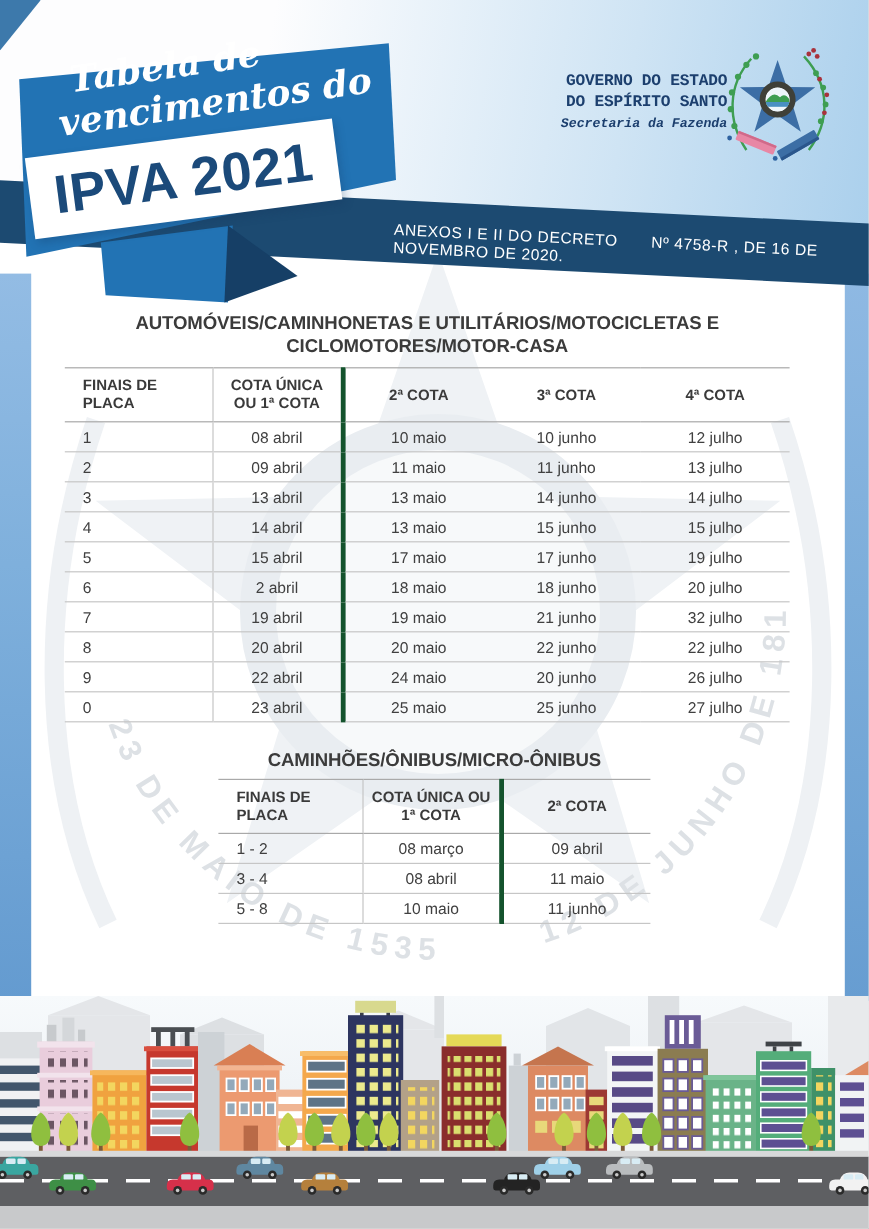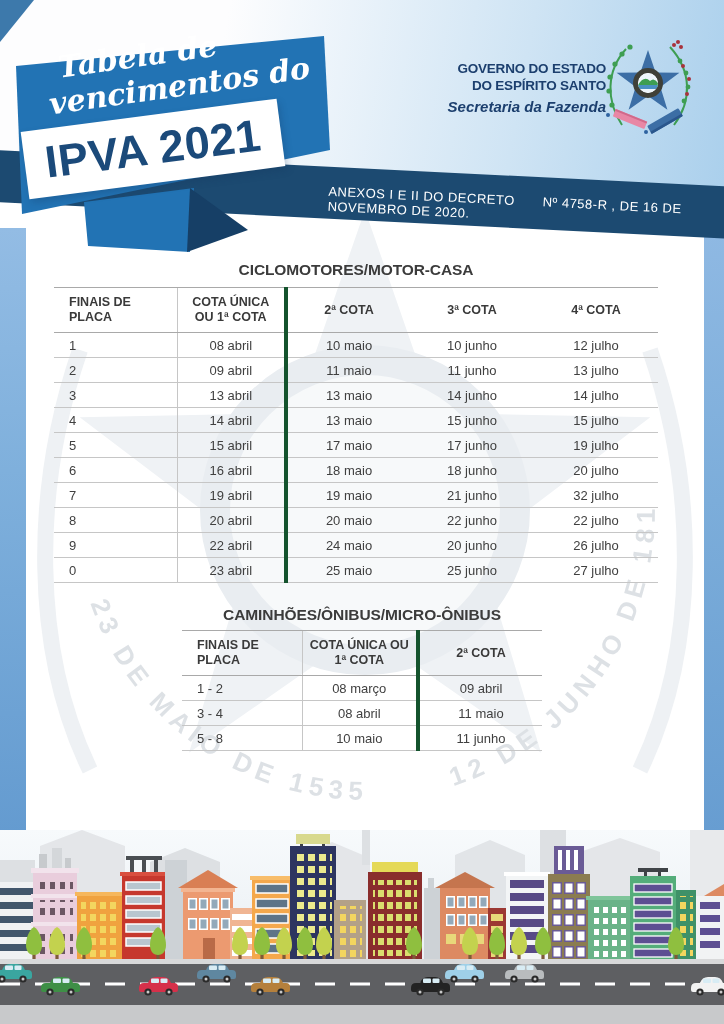--- a/index.html
+++ b/index.html
@@ -34,7 +34,7 @@
             transform:rotate(-7.4deg);box-shadow:2px 4px 7px rgba(20,50,90,.25);
             display:flex;align-items:center;justify-content:center;}
   .ipva-box span{font-size:45px;font-weight:800;color:#1b4a7a;letter-spacing:.5px;}
-  .gov{position:absolute;right:118px;top:60px;text-align:right;color:#1c3f6e;}
+  .gov{position:absolute;right:118px;top:60px;text-align:right;color:#1c3f6e;font-family:Liberation Mono, monospace;}
   .gov-l1{font-size:13.5px;font-weight:700;line-height:17px;letter-spacing:-.2px;}
   .gov-sub{font-size:15px;font-weight:700;font-style:italic;margin-top:4px;}
   .logo{position:absolute;left:600px;top:33px;}

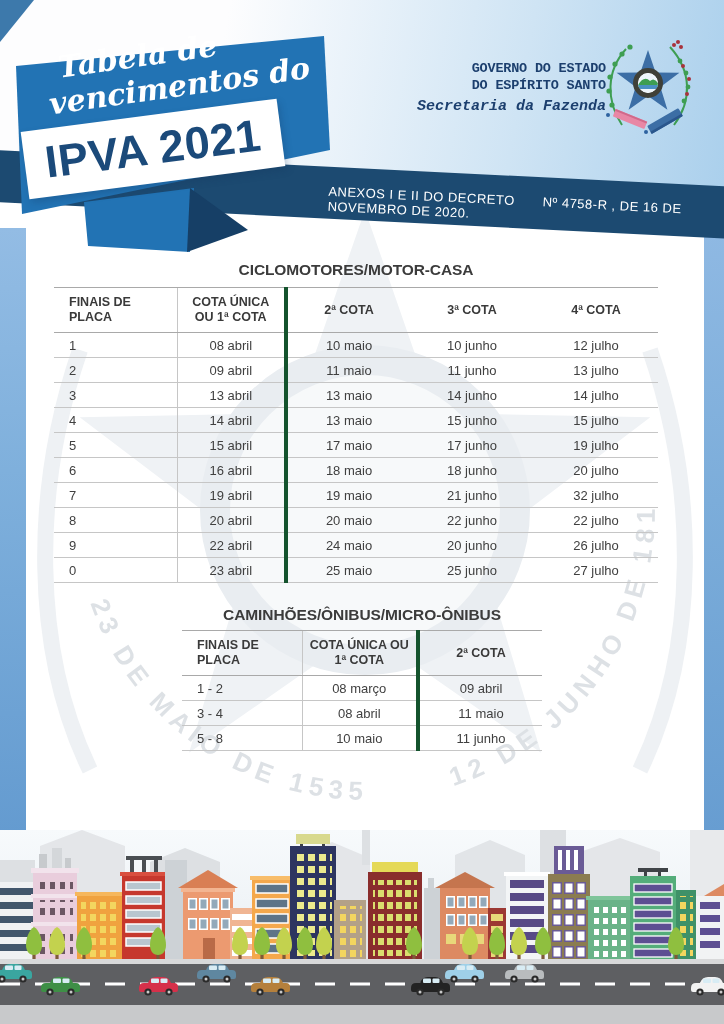--- a/index.html
+++ b/index.html
@@ -36,7 +36,7 @@
   .ipva-box span{font-size:45px;font-weight:800;color:#1b4a7a;letter-spacing:.5px;}
   .gov{position:absolute;right:118px;top:60px;text-align:right;color:#1c3f6e;font-family:Liberation Mono, monospace;}
   .gov-l1{font-size:13.5px;font-weight:700;line-height:17px;letter-spacing:-.2px;}
-  .gov-sub{font-size:15px;font-weight:700;font-style:italic;margin-top:4px;}
+  .gov-sub{font-size:11px;font-weight:700;font-style:italic;margin-top:4px;}
   .logo{position:absolute;left:600px;top:33px;}
 
   

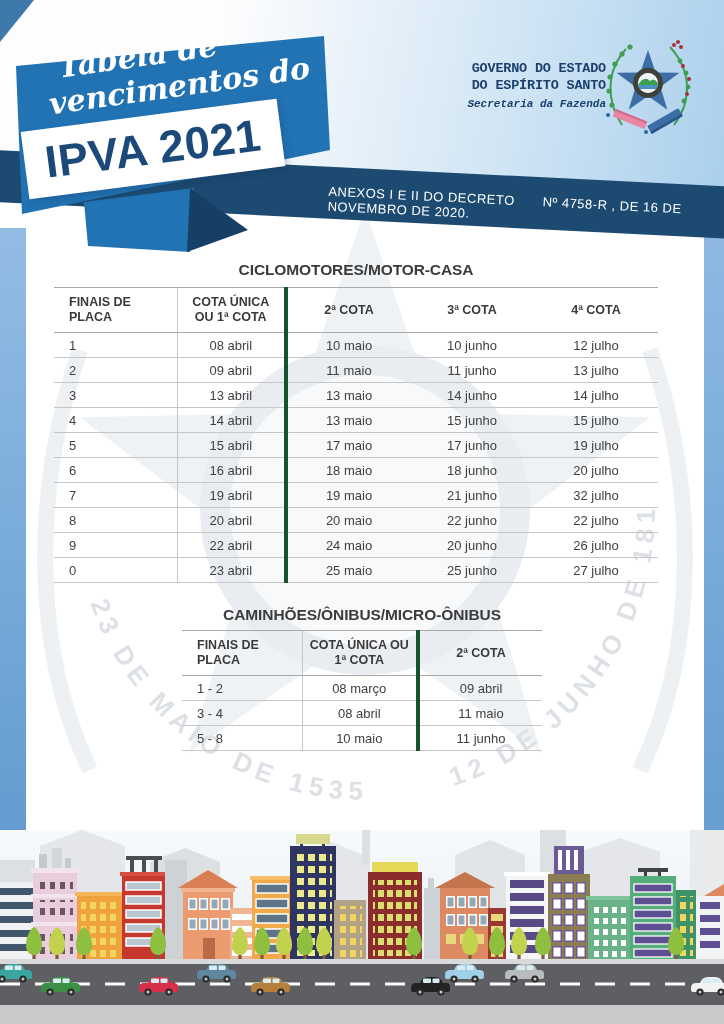--- a/index.html
+++ b/index.html
@@ -165,6 +165,7 @@
 
   <div class="content">
     <div class="sec-title">
+      <div>AUTOMÓVEIS/CAMINHONETAS E UTILITÁRIOS/MOTOCICLETAS E</div>
       <div>CICLOMOTORES/MOTOR-CASA</div>
     </div>
 

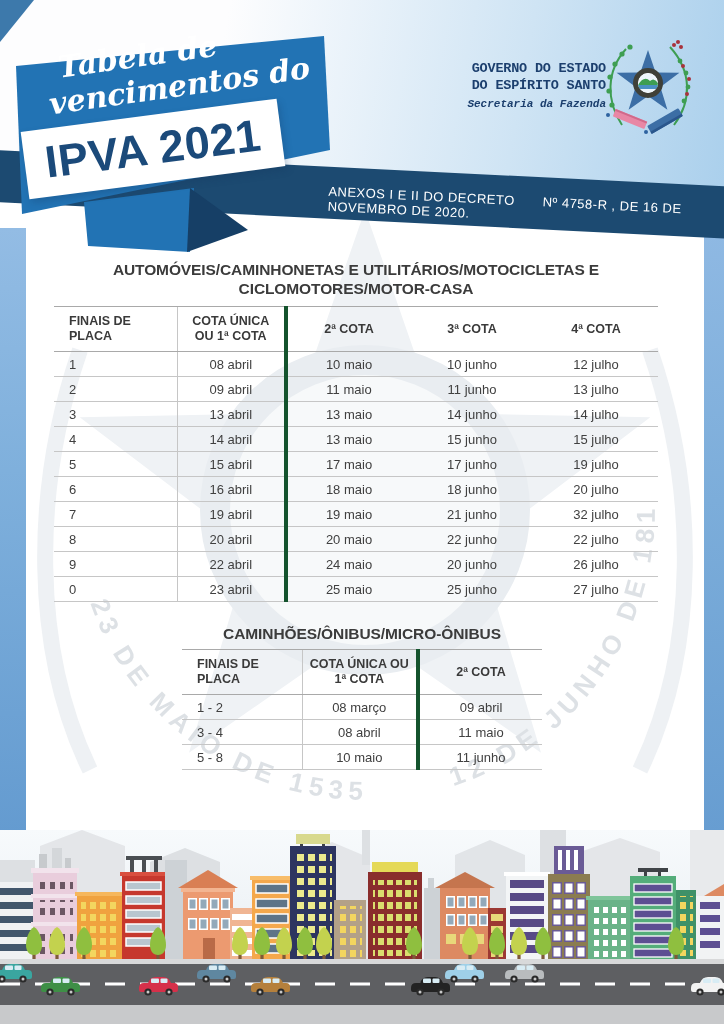--- a/index.html
+++ b/index.html
@@ -224,7 +224,7 @@
           </tr>
           <tr>
             <td>6</td>
-            <td>16 abril</td>
+            <td>2 abril</td>
             <td>18 maio</td>
             <td>18 junho</td>
             <td>20 julho</td>

